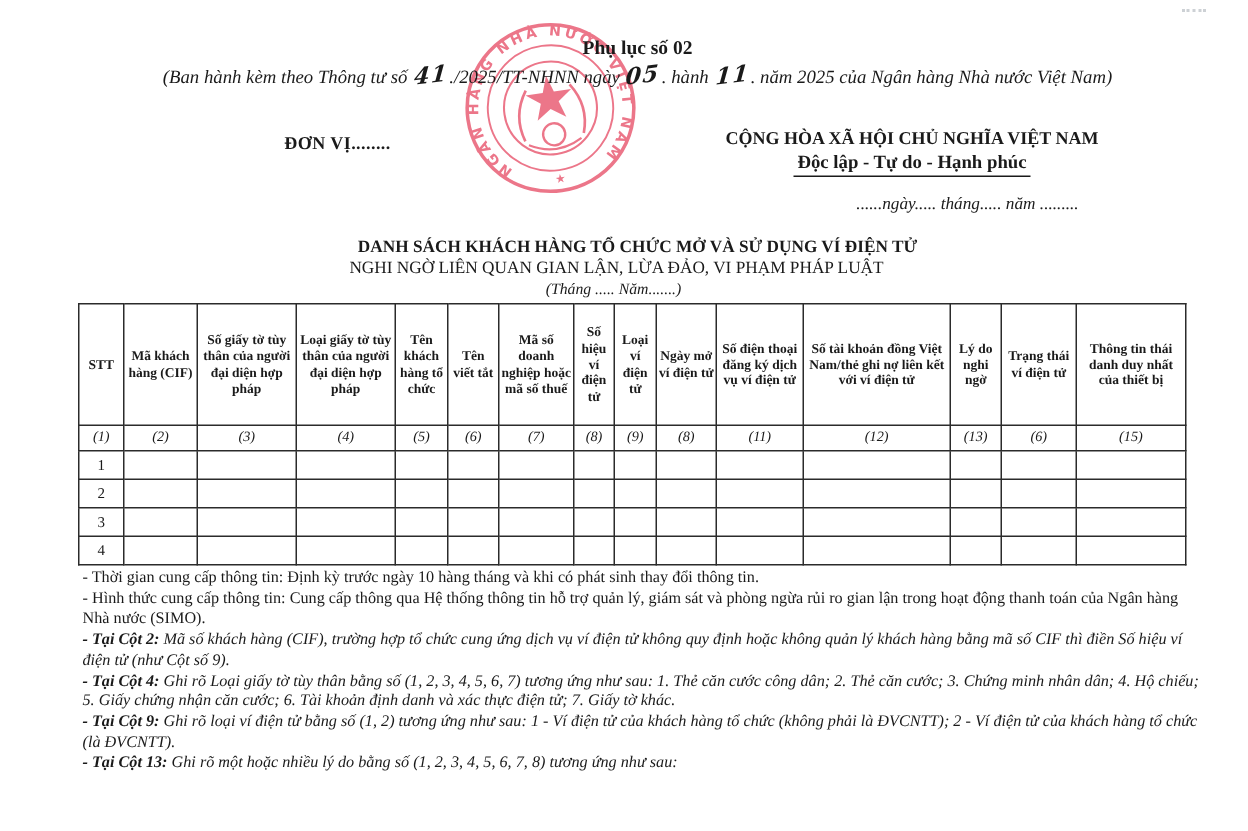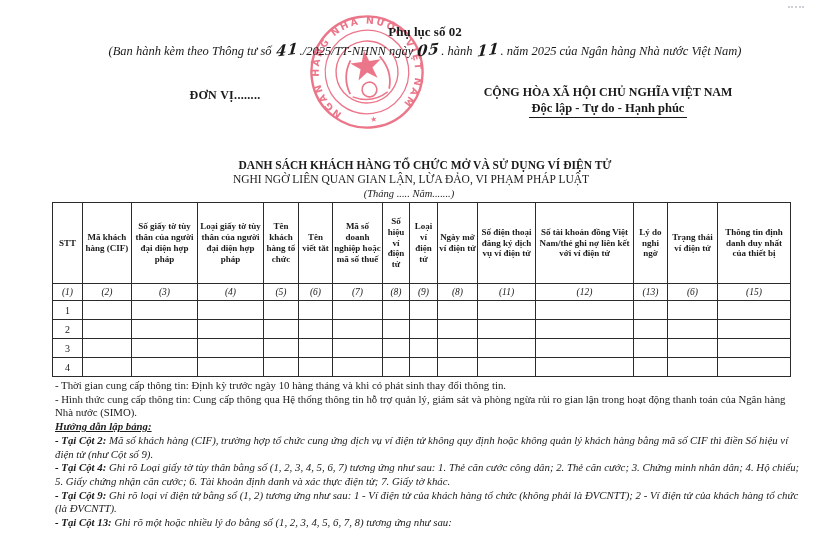--- a/index.html
+++ b/index.html
@@ -92,6 +92,7 @@
     <div class="nat-line2"><span>Độc lập - Tự do - Hạnh phúc</span></div>
   </div>
 
+  <div class="abs ctr date-line">......ngày..... tháng..... năm .........</div>
 
   <div class="abs ctr doc-title1">DANH SÁCH KHÁCH HÀNG TỔ CHỨC MỞ VÀ SỬ DỤNG VÍ ĐIỆN TỬ</div>
   <div class="abs ctr doc-title2">NGHI NGỜ LIÊN QUAN GIAN LẬN, LỪA ĐẢO, VI PHẠM PHÁP LUẬT</div>

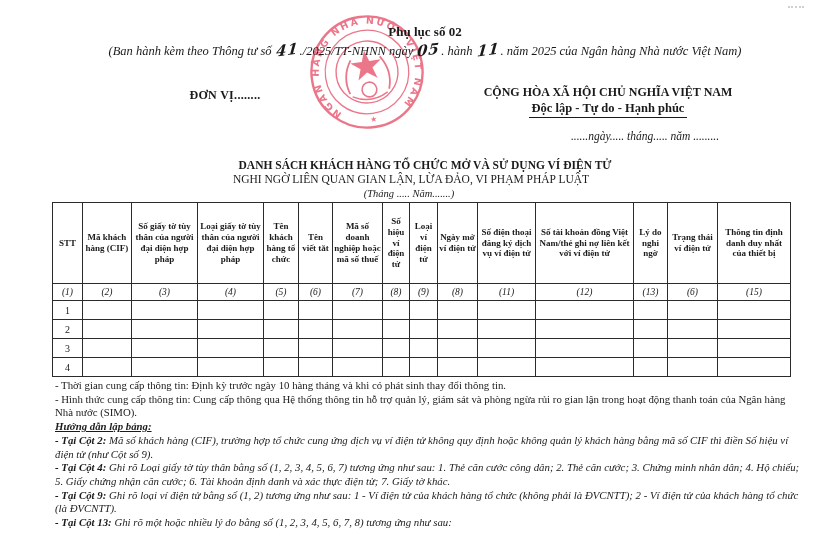--- a/index.html
+++ b/index.html
@@ -132,7 +132,7 @@
         <th>Số tài khoản đồng Việt Nam/thẻ ghi nợ liên kết với ví điện tử</th>
         <th>Lý do nghi ngờ</th>
         <th>Trạng thái ví điện tử</th>
-        <th>Thông tin định danh duy nhất của thiết bị</th>
+        <th>Thông tin thái danh duy nhất của thiết bị</th>
       </tr>
       <tr class="numrow">
         <td>(1)</td>

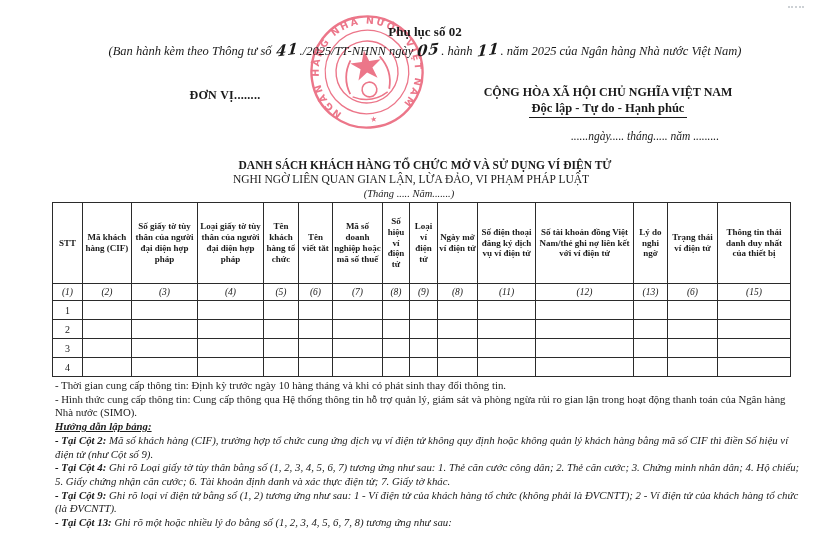--- a/index.html
+++ b/index.html
@@ -227,7 +227,6 @@
   <div class="abs notes">
     <p>- Thời gian cung cấp thông tin: Định kỳ trước ngày 10 hàng tháng và khi có phát sinh thay đổi thông tin.</p>
     <p>- Hình thức cung cấp thông tin: Cung cấp thông qua Hệ thống thông tin hỗ trợ quản lý, giám sát và phòng ngừa rủi ro gian lận trong hoạt động thanh toán của Ngân hàng Nhà nước (SIMO).</p>
-    <p class="note-head">Hướng dẫn lập bảng:</p>
     <p class="note-col"><b>- Tại Cột 2:</b><span> Mã số khách hàng (CIF), trường hợp tổ chức cung ứng dịch vụ ví điện tử không quy định hoặc không quản lý khách hàng bằng mã số CIF thì điền Số hiệu ví điện tử (như Cột số 9).</span></p>
     <p class="note-col"><b>- Tại Cột 4:</b><span> Ghi rõ Loại giấy tờ tùy thân bằng số (1, 2, 3, 4, 5, 6, 7) tương ứng như sau: 1. Thẻ căn cước công dân; 2. Thẻ căn cước; 3. Chứng minh nhân dân; 4. Hộ chiếu; 5. Giấy chứng nhận căn cước; 6. Tài khoản định danh và xác thực điện tử; 7. Giấy tờ khác.</span></p>
     <p class="note-col"><b>- Tại Cột 9:</b><span> Ghi rõ loại ví điện tử bằng số (1, 2) tương ứng như sau: 1 - Ví điện tử của khách hàng tổ chức (không phải là ĐVCNTT); 2 - Ví điện tử của khách hàng tổ chức (là ĐVCNTT).</span></p>

